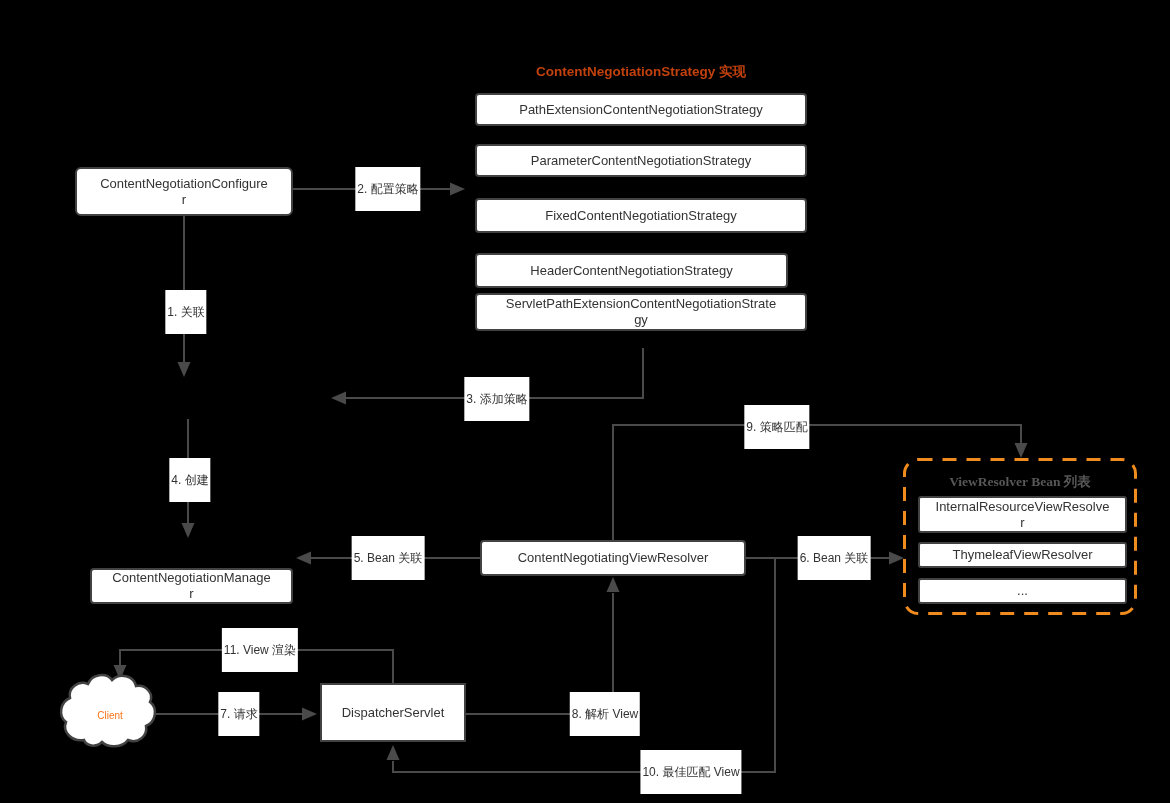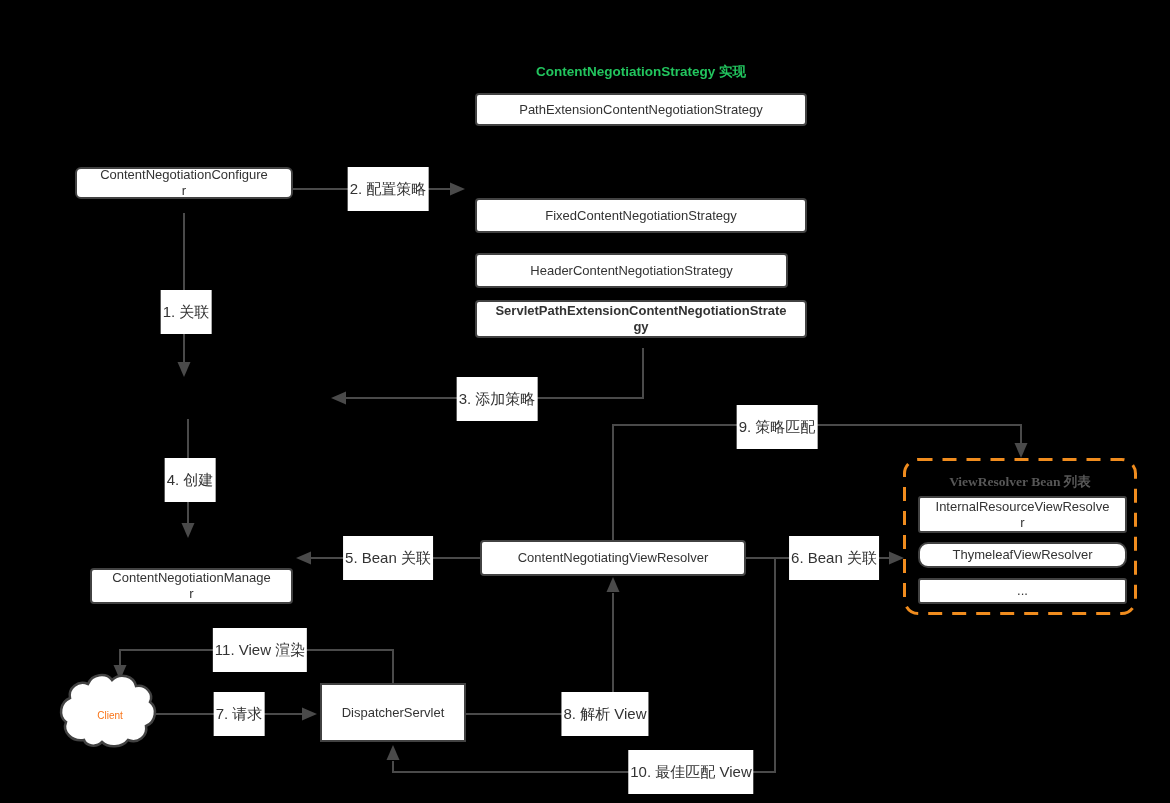--- a/index.html
+++ b/index.html
@@ -17,7 +17,7 @@
   .box.sharp{border-radius:0;border-width:2px;}
   .box.inner{border-radius:3px;}
   .section-title{
-    position:absolute;color:#22c55e;font-size:13.5px;font-weight:bold;text-align:center;
+    position:absolute;color:#c2410c;font-size:13.5px;font-weight:bold;text-align:center;
   }
   .group-title{
     position:absolute;color:#575757;font-size:13.5px;font-weight:bold;text-align:center;font-family:Liberation Serif, serif;

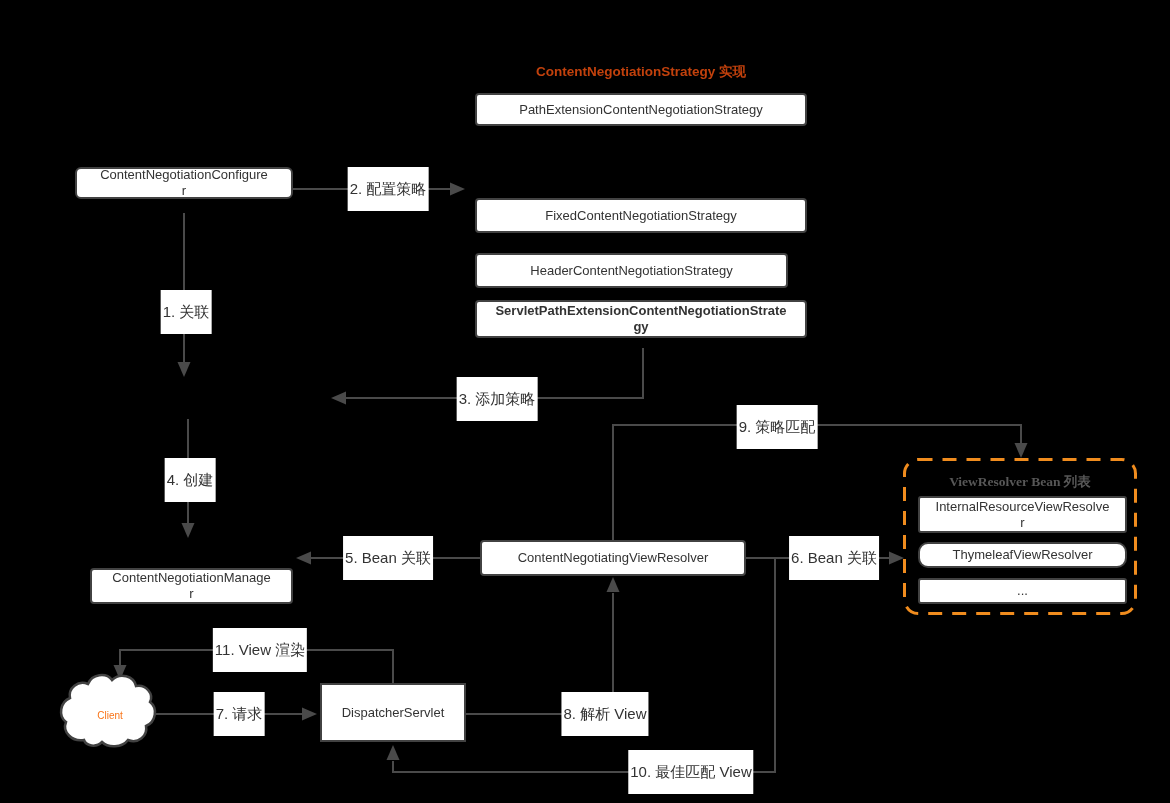--- a/index.html
+++ b/index.html
@@ -68,6 +68,7 @@
 
   <div class="section-title" style="left:475px;top:63px;width:332px;">ContentNegotiationStrategy 实现</div>
   <div class="box" style="left:475px;top:93px;width:332px;height:33px;">PathExtensionContentNegotiationStrategy</div>
+  <div class="box" style="left:475px;top:144px;width:332px;height:33px;">ParameterContentNegotiationStrategy</div>
   <div class="box" style="left:475px;top:198px;width:332px;height:35px;">FixedContentNegotiationStrategy</div>
   <div class="box" style="left:475px;top:253px;width:313px;height:35px;">HeaderContentNegotiationStrategy</div>
   <div class="box" style="left:475px;top:300px;width:332px;height:38px;font-weight:bold;">ServletPathExtensionContentNegotiationStrate

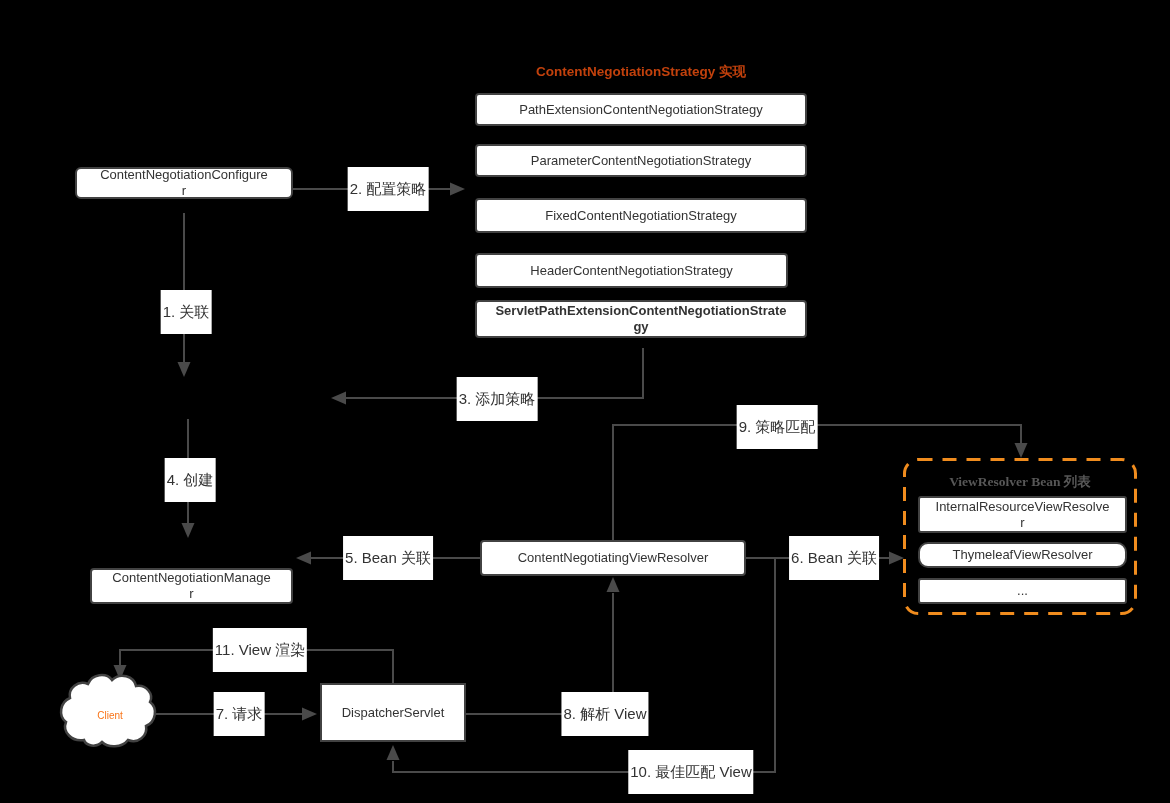--- a/index.html
+++ b/index.html
@@ -74,7 +74,7 @@
   <div class="box" style="left:475px;top:300px;width:332px;height:38px;font-weight:bold;">ServletPathExtensionContentNegotiationStrate
 gy</div>
 
-  <div class="box" style="left:75px;top:167px;width:218px;height:32px;border-radius:6px;">ContentNegotiationConfigure
+  <div class="box" style="left:75px;top:167px;width:218px;height:49px;border-radius:6px;">ContentNegotiationConfigure
 r</div>
   <div class="box" style="left:90px;top:540px;width:203px;height:36px;margin-top:28px;">ContentNegotiationManage
 r</div>

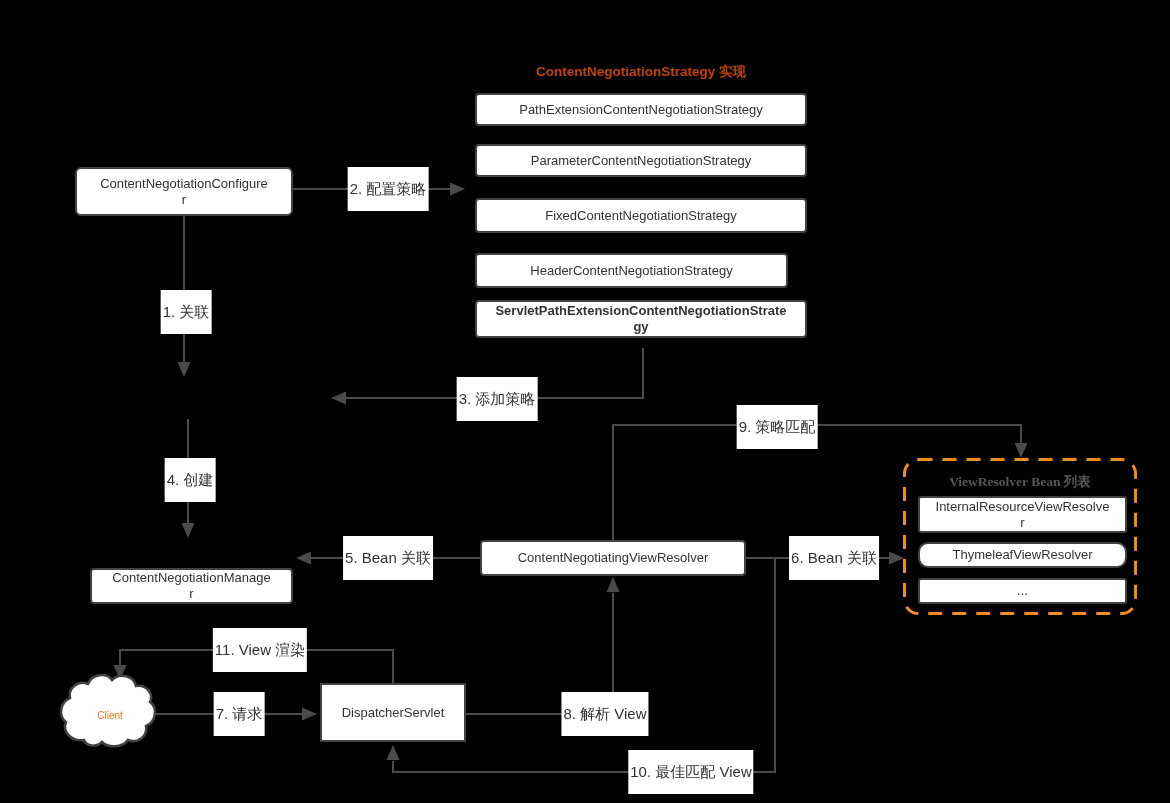--- a/index.html
+++ b/index.html
@@ -24,7 +24,7 @@
   }
   .edge-label{
     position:absolute;transform:translate(-50%,-50%);background:#ffffff;color:#333333;
-    font-size:15px;line-height:16px;padding:14px 2px;white-space:nowrap;
+    font-size:12px;line-height:16px;padding:14px 2px;white-space:nowrap;
   }
   .client-text{
     position:absolute;transform:translate(-50%,-50%);color:#f97316;font-size:10px;white-space:nowrap;

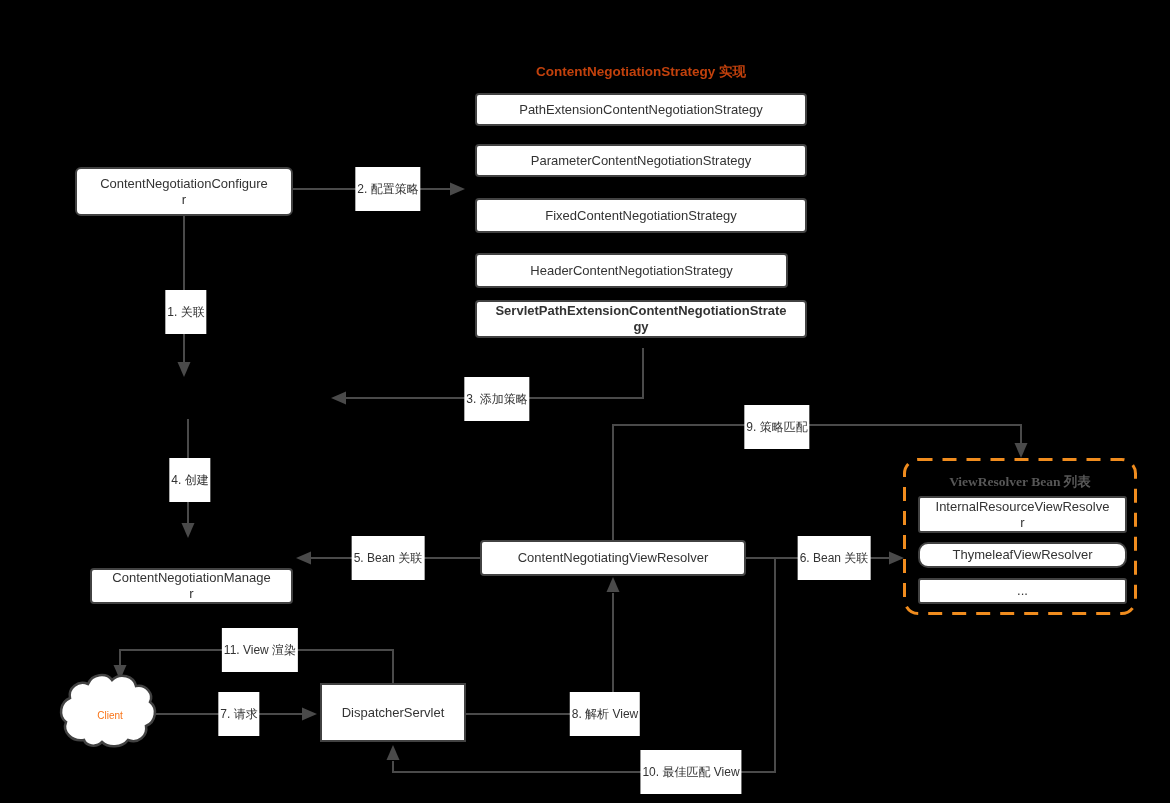--- a/index.html
+++ b/index.html
@@ -71,7 +71,7 @@
   <div class="box" style="left:475px;top:144px;width:332px;height:33px;">ParameterContentNegotiationStrategy</div>
   <div class="box" style="left:475px;top:198px;width:332px;height:35px;">FixedContentNegotiationStrategy</div>
   <div class="box" style="left:475px;top:253px;width:313px;height:35px;">HeaderContentNegotiationStrategy</div>
-  <div class="box" style="left:475px;top:300px;width:332px;height:38px;font-weight:bold;">ServletPathExtensionContentNegotiationStrate
+  <div class="box" style="left:475px;top:293px;width:332px;height:38px;">ServletPathExtensionContentNegotiationStrate
 gy</div>
 
   <div class="box" style="left:75px;top:167px;width:218px;height:49px;border-radius:6px;">ContentNegotiationConfigure

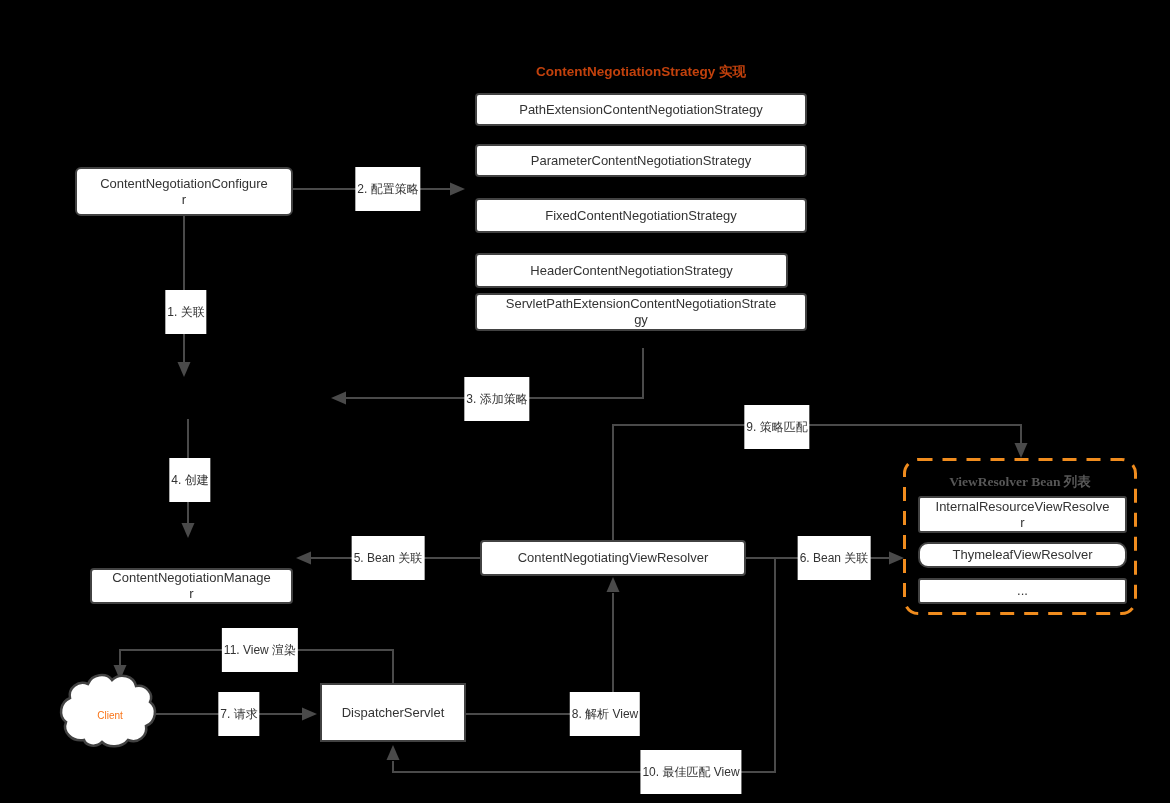--- a/index.html
+++ b/index.html
@@ -87,7 +87,7 @@
   <div class="group-title" style="left:903px;top:473px;width:234px;">ViewResolver Bean 列表</div>
   <div class="box inner" style="left:918px;top:496px;width:209px;height:37px;">InternalResourceViewResolve
 r</div>
-  <div class="box inner" style="left:918px;top:542px;width:209px;height:26px;border-radius:10px;">ThymeleafViewResolver</div>
+  <div class="box inner" style="left:918px;top:542px;width:209px;height:26px;">ThymeleafViewResolver</div>
   <div class="box inner" style="left:918px;top:578px;width:209px;height:26px;">...</div>
 
   <div class="edge-label" style="left:186px;top:312px;text-align:right;">1. 关联</div>

